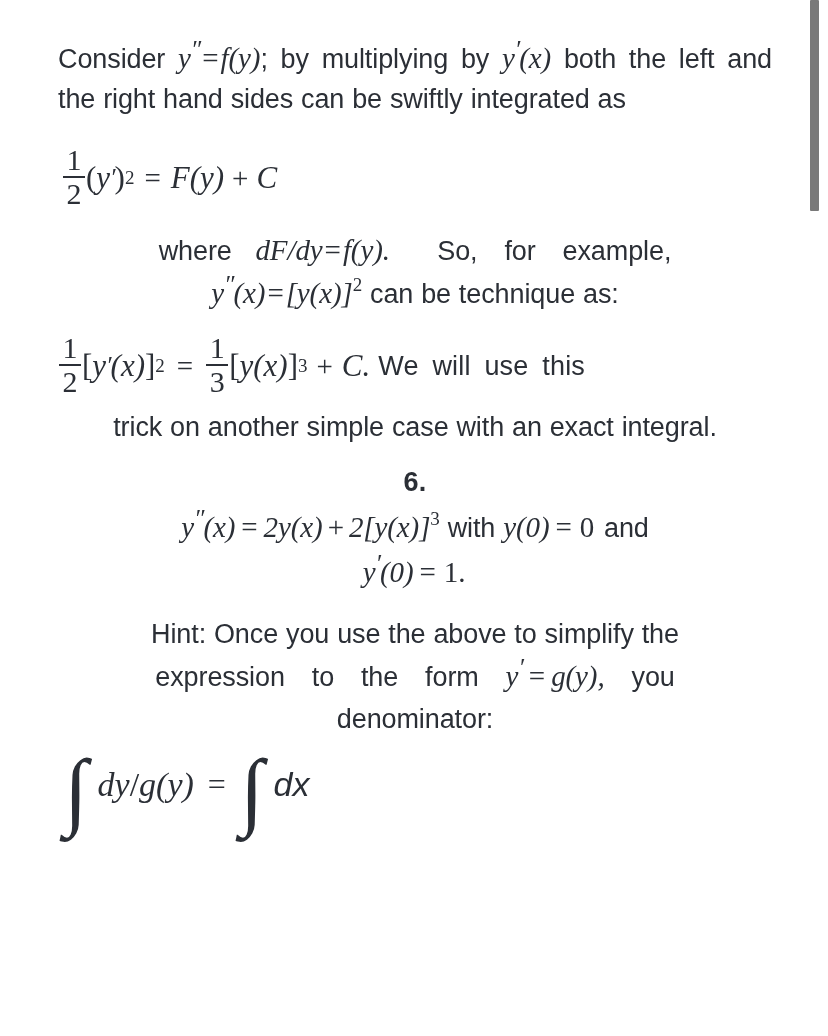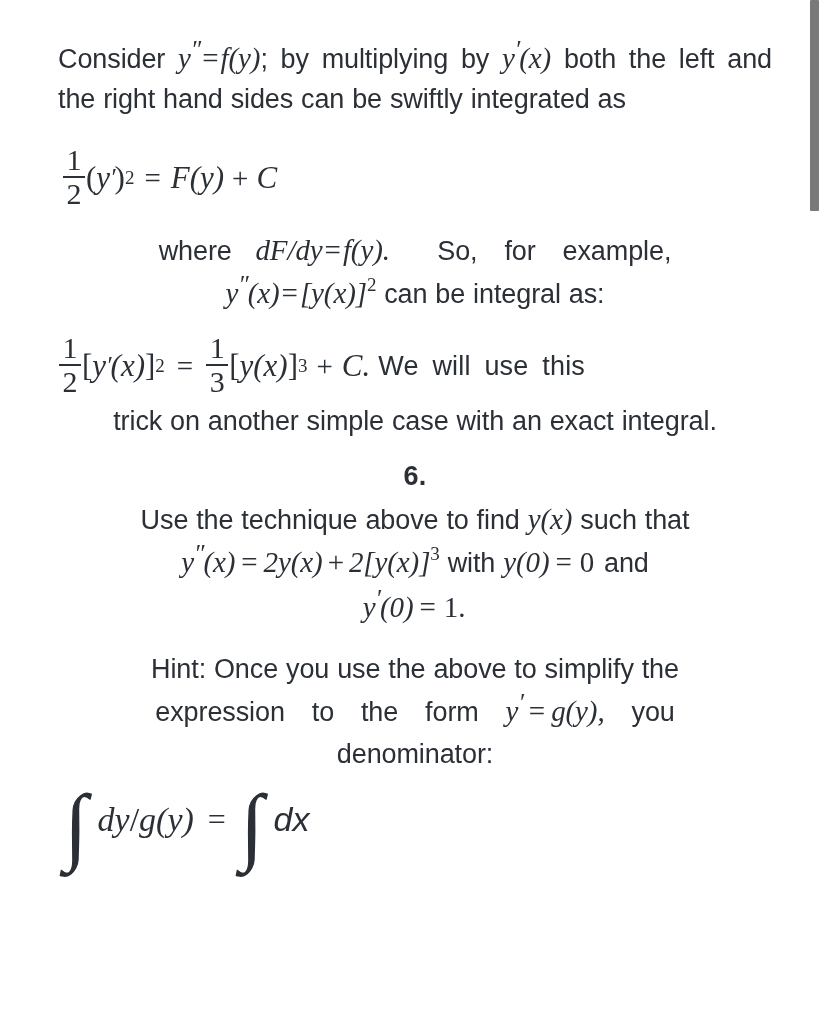--- a/index.html
+++ b/index.html
@@ -212,7 +212,7 @@
     </div>
 
     <div class="para ragged" style="line-height:42px;">
-      <span class="m"><span>y</span><span class="prime">″</span></span><span class="m">(x)</span><span class="mop">=</span><span class="m">[y(x)]</span><span class="sup">2</span> <span>can be integral as:</span>
+      <span class="m"><span>y</span><span class="prime">″</span></span><span class="m">(x)</span><span class="mop">=</span><span class="m">[y(x)]</span><span class="sup">2</span> <span>can be technique as:</span>
     </div>
 
     <div class="gap-md"></div>

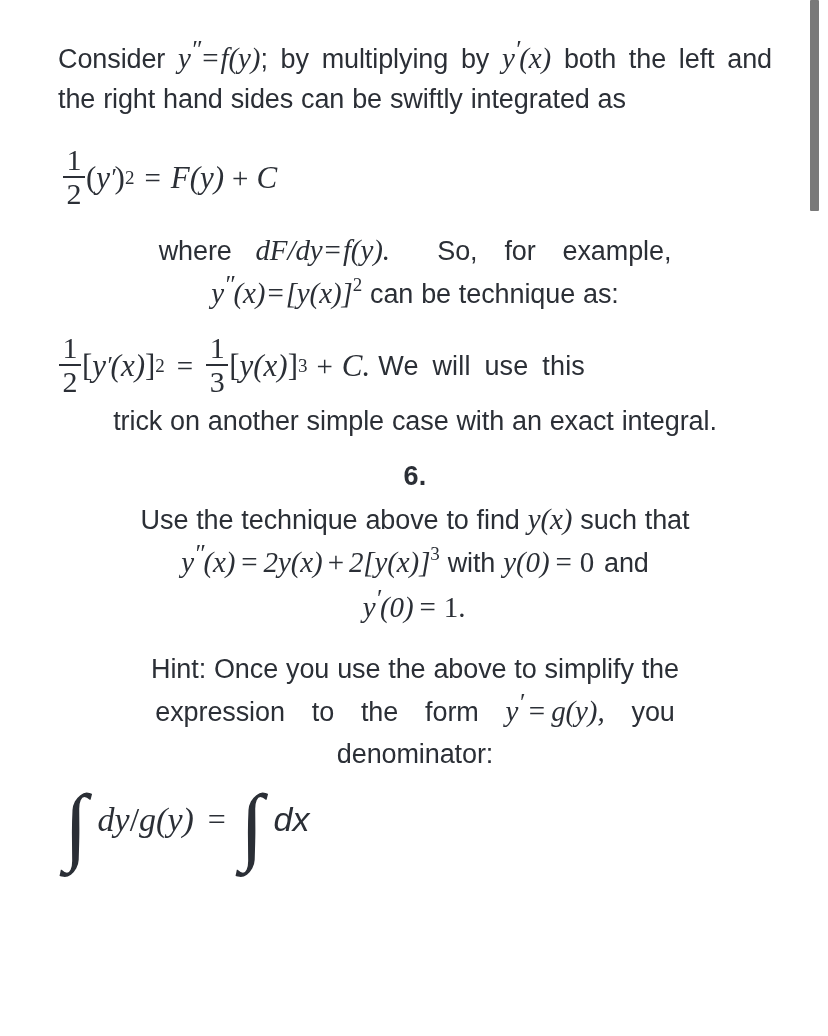--- a/index.html
+++ b/index.html
@@ -244,7 +244,7 @@
       <span class="tail">We will use this</span>
     </div>
 
-    <div class="para ragged" style="line-height:40px;margin-top:2px;">
+    <div class="para ragged" style="line-height:40px;margin-top:8px;">
       <span>trick on another simple case with an exact integral.</span>
     </div>
 

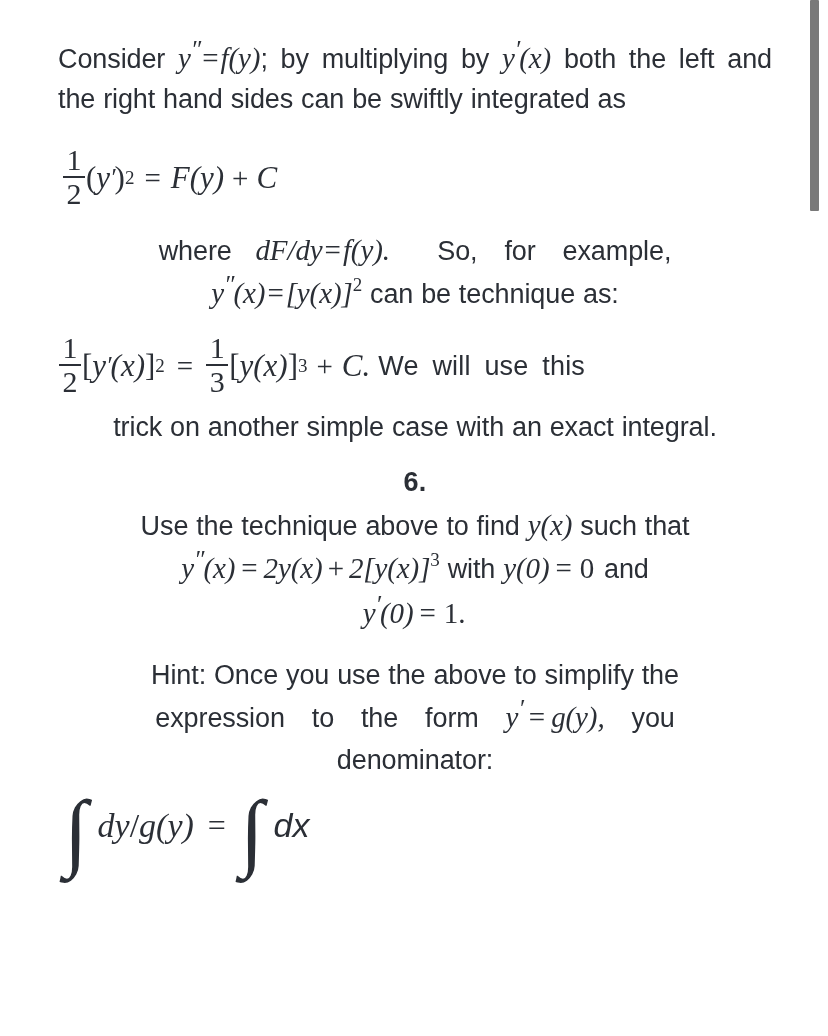--- a/index.html
+++ b/index.html
@@ -254,9 +254,6 @@
 
     <div style="height:6px"></div>
 
-    <div class="para ragged">
-      <span>Use the technique above to find </span><span class="m">y(x)</span><span> such that</span>
-    </div>
 
     <div class="para ragged" style="line-height:44px;">
       <span class="m"><span>y</span><span class="prime">″</span></span><span class="m">(x)</span><span class="mop" style="padding:0 6px">=</span><span class="m">2y(x)</span><span class="mop" style="padding:0 5px">+</span><span class="m">2[y(x)]</span><span class="sup">3</span> <span>with </span><span class="m">y(0)</span><span class="mop" style="padding:0 6px">=</span><span class="mop">0</span><span> and</span>

